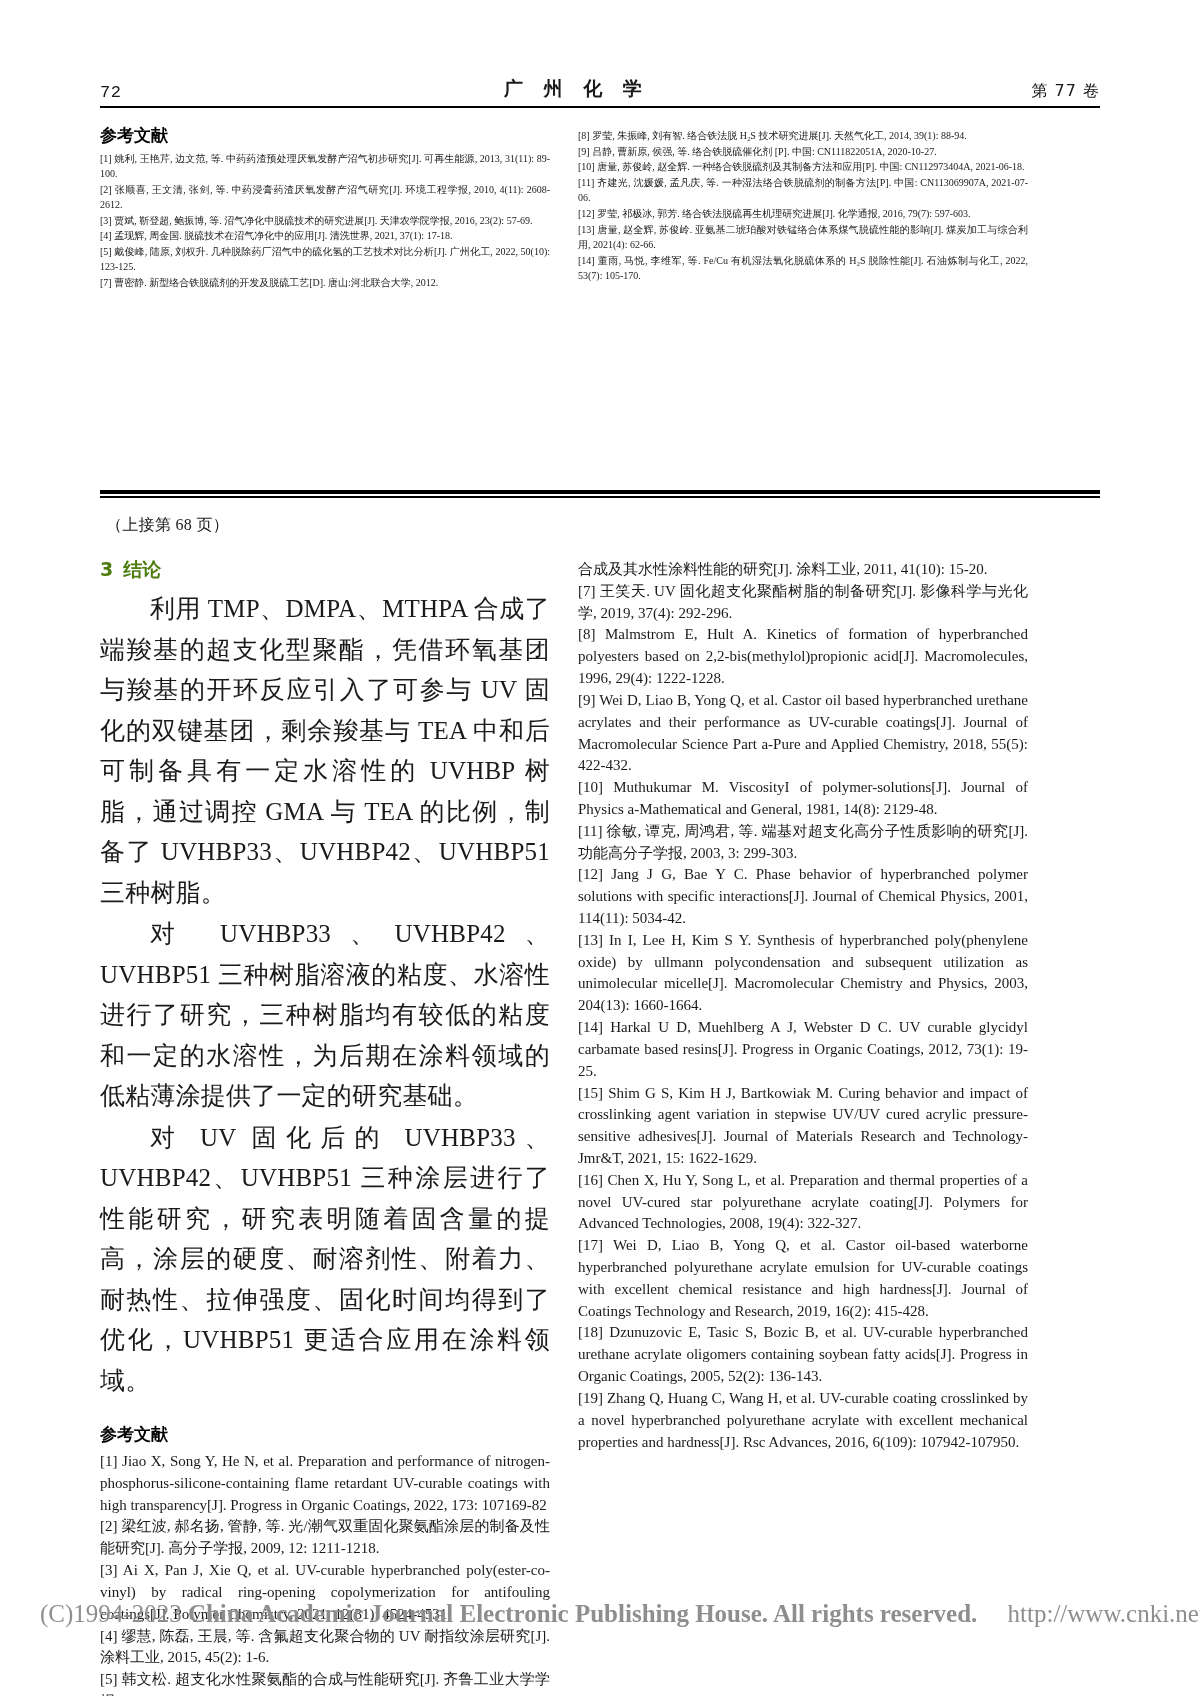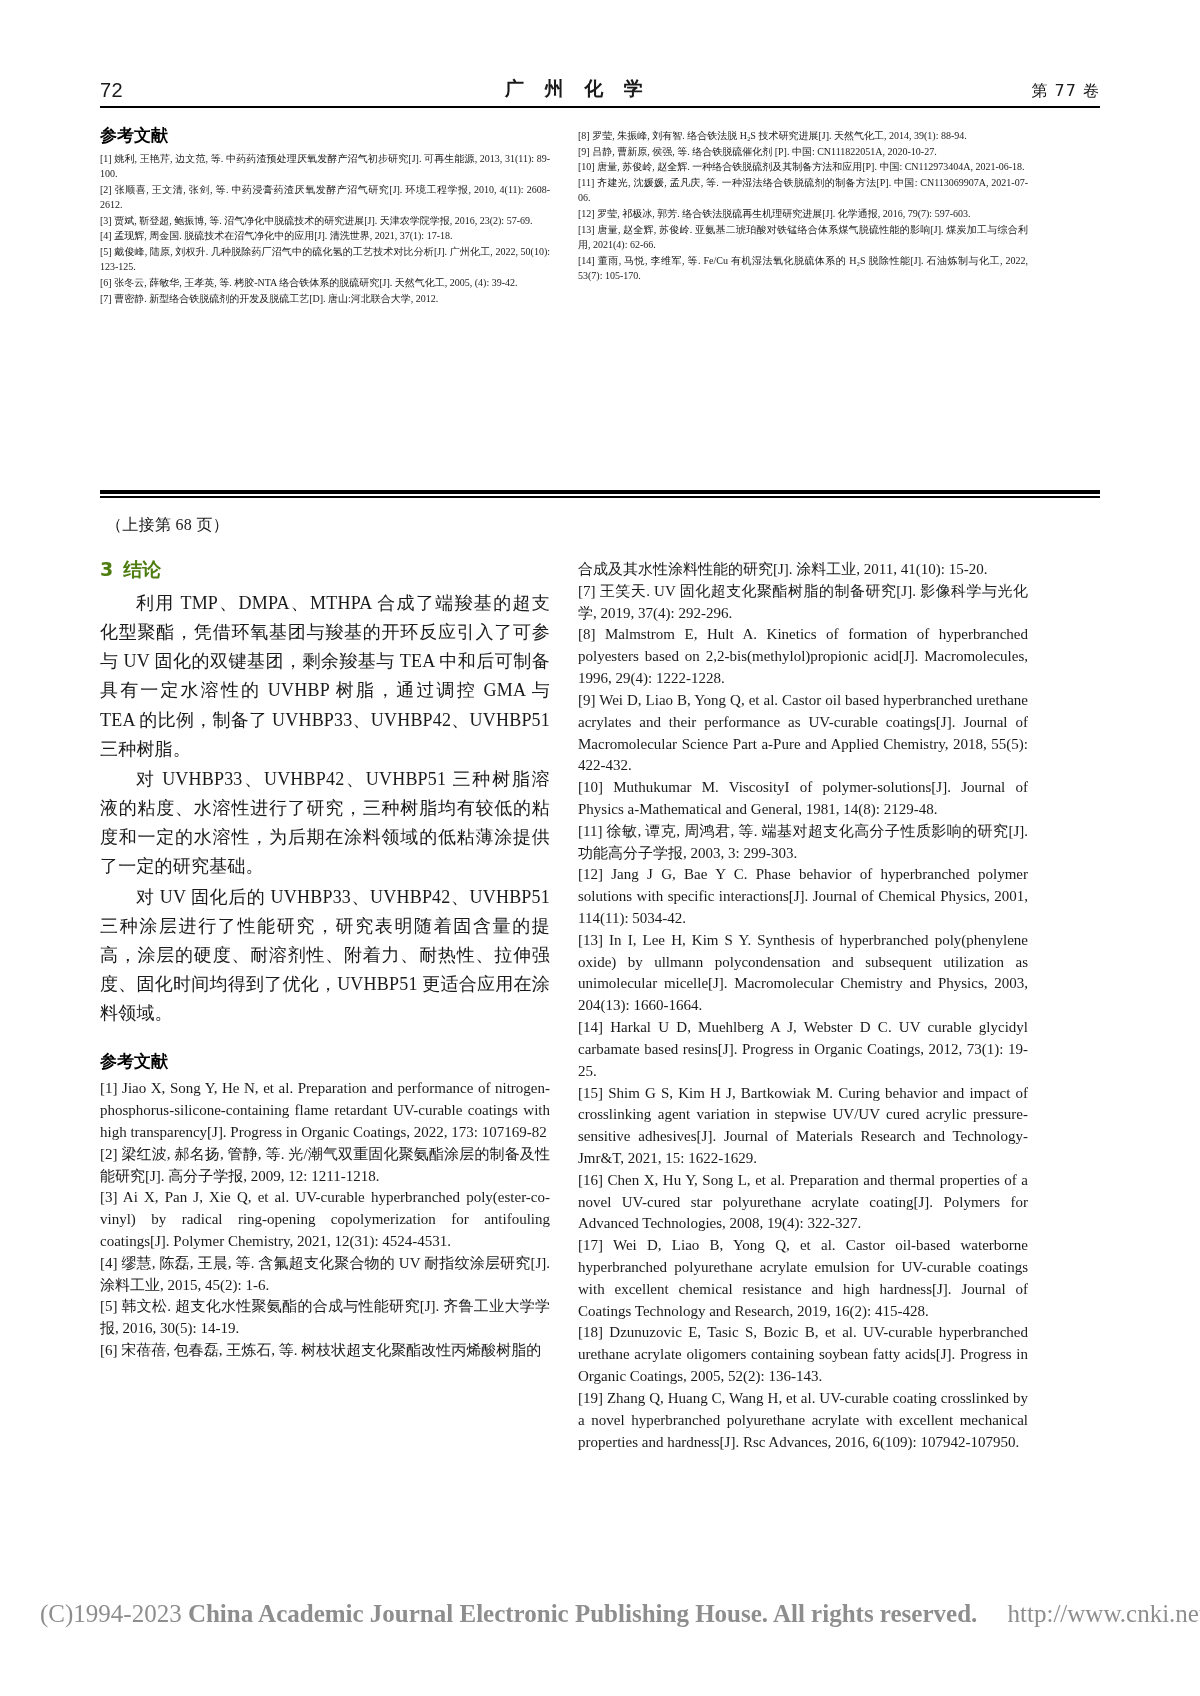--- a/index.html
+++ b/index.html
@@ -36,8 +36,8 @@
     font-size: 17px;
   }
   .runhead .folio {
-    font-family: Liberation Sans, sans-serif;
-    font-size: 20px;
+    font-family: Liberation Mono, monospace;
+    font-size: 17px;
     letter-spacing: .5px;
   }
   .runhead .journal {

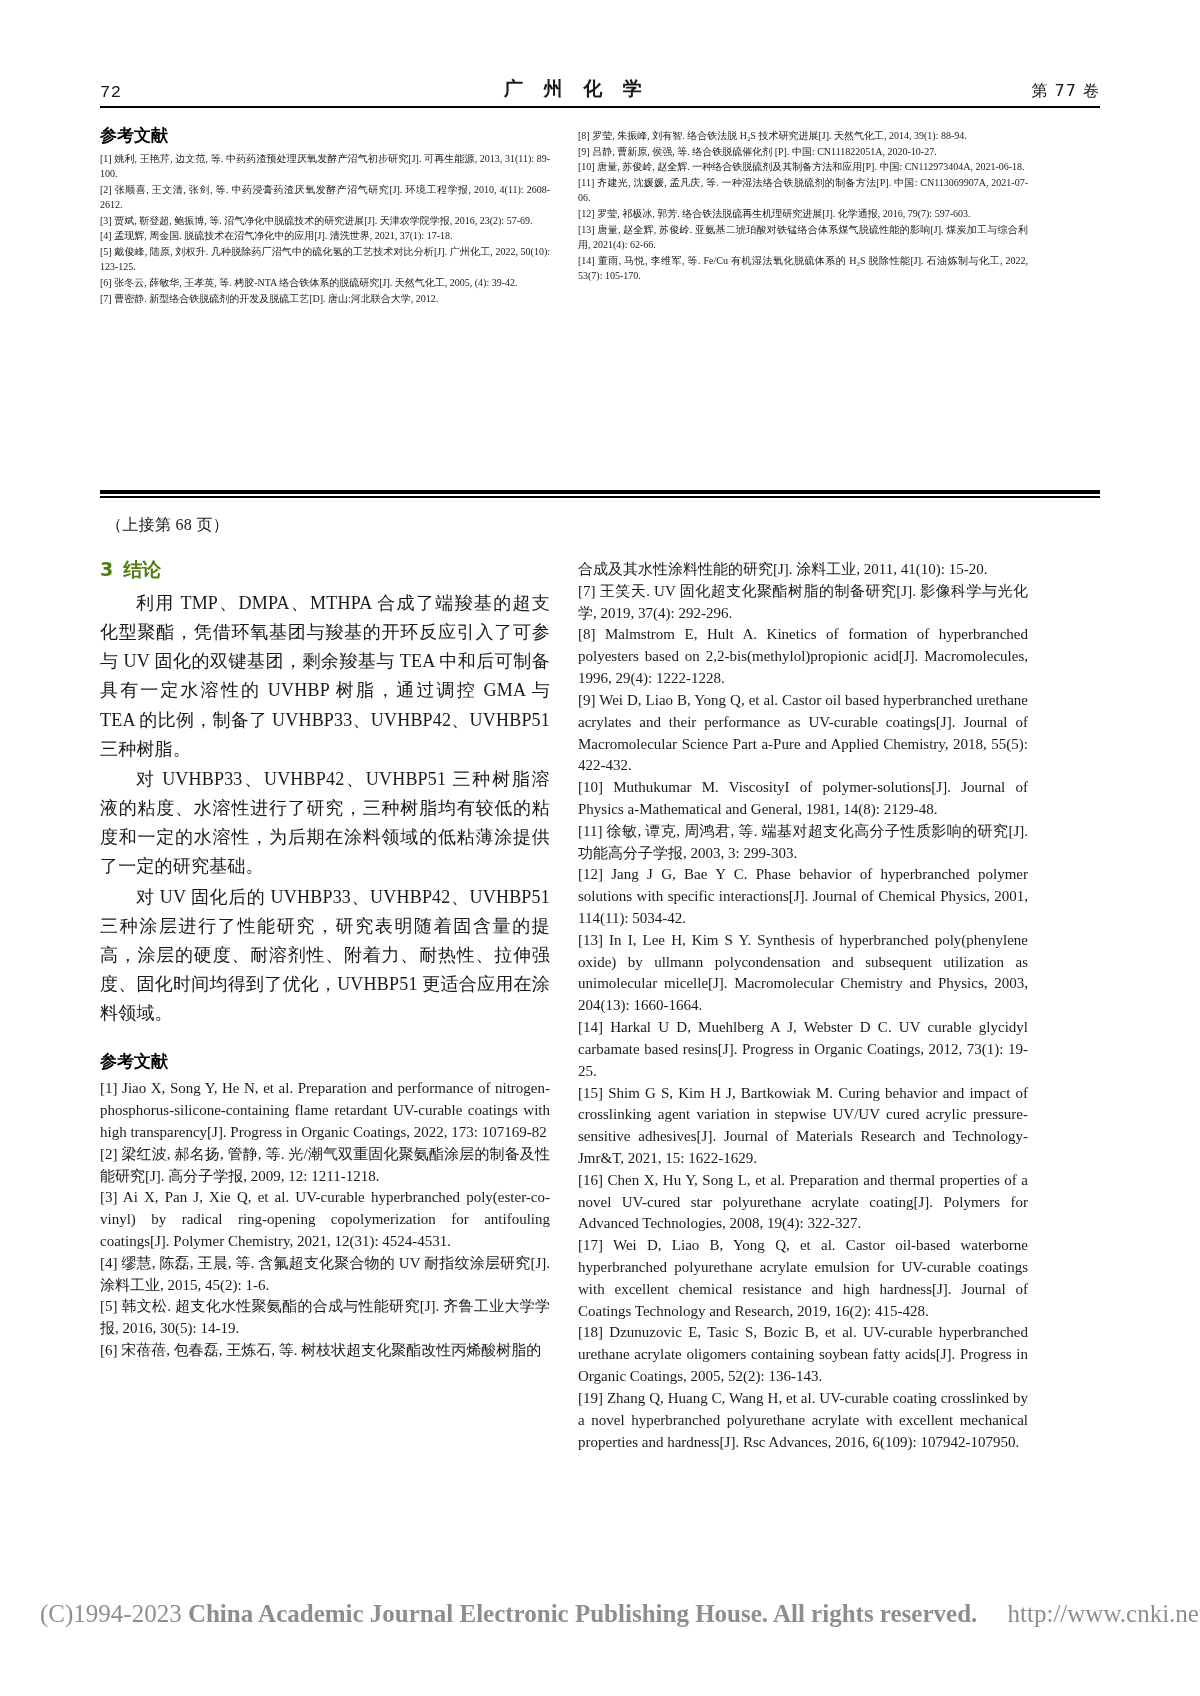--- a/index.html
+++ b/index.html
@@ -206,7 +206,6 @@
         <li>[3] 贾斌, 靳登超, 鲍振博, 等. 沼气净化中脱硫技术的研究进展[J]. 天津农学院学报, 2016, 23(2): 57-69.</li>
         <li>[4] 孟现辉, 周金国. 脱硫技术在沼气净化中的应用[J]. 清洗世界, 2021, 37(1): 17-18.</li>
         <li>[5] 戴俊峰, 陆原, 刘权升. 几种脱除药厂沼气中的硫化氢的工艺技术对比分析[J]. 广州化工, 2022, 50(10): 123-125.</li>
-        <li>[6] 张冬云, 薛敏华, 王孝英, 等. 栲胶-NTA 络合铁体系的脱硫研究[J]. 天然气化工, 2005, (4): 39-42.</li>
         <li>[7] 曹密静. 新型络合铁脱硫剂的开发及脱硫工艺[D]. 唐山:河北联合大学, 2012.</li>
       </ul>
     </div>

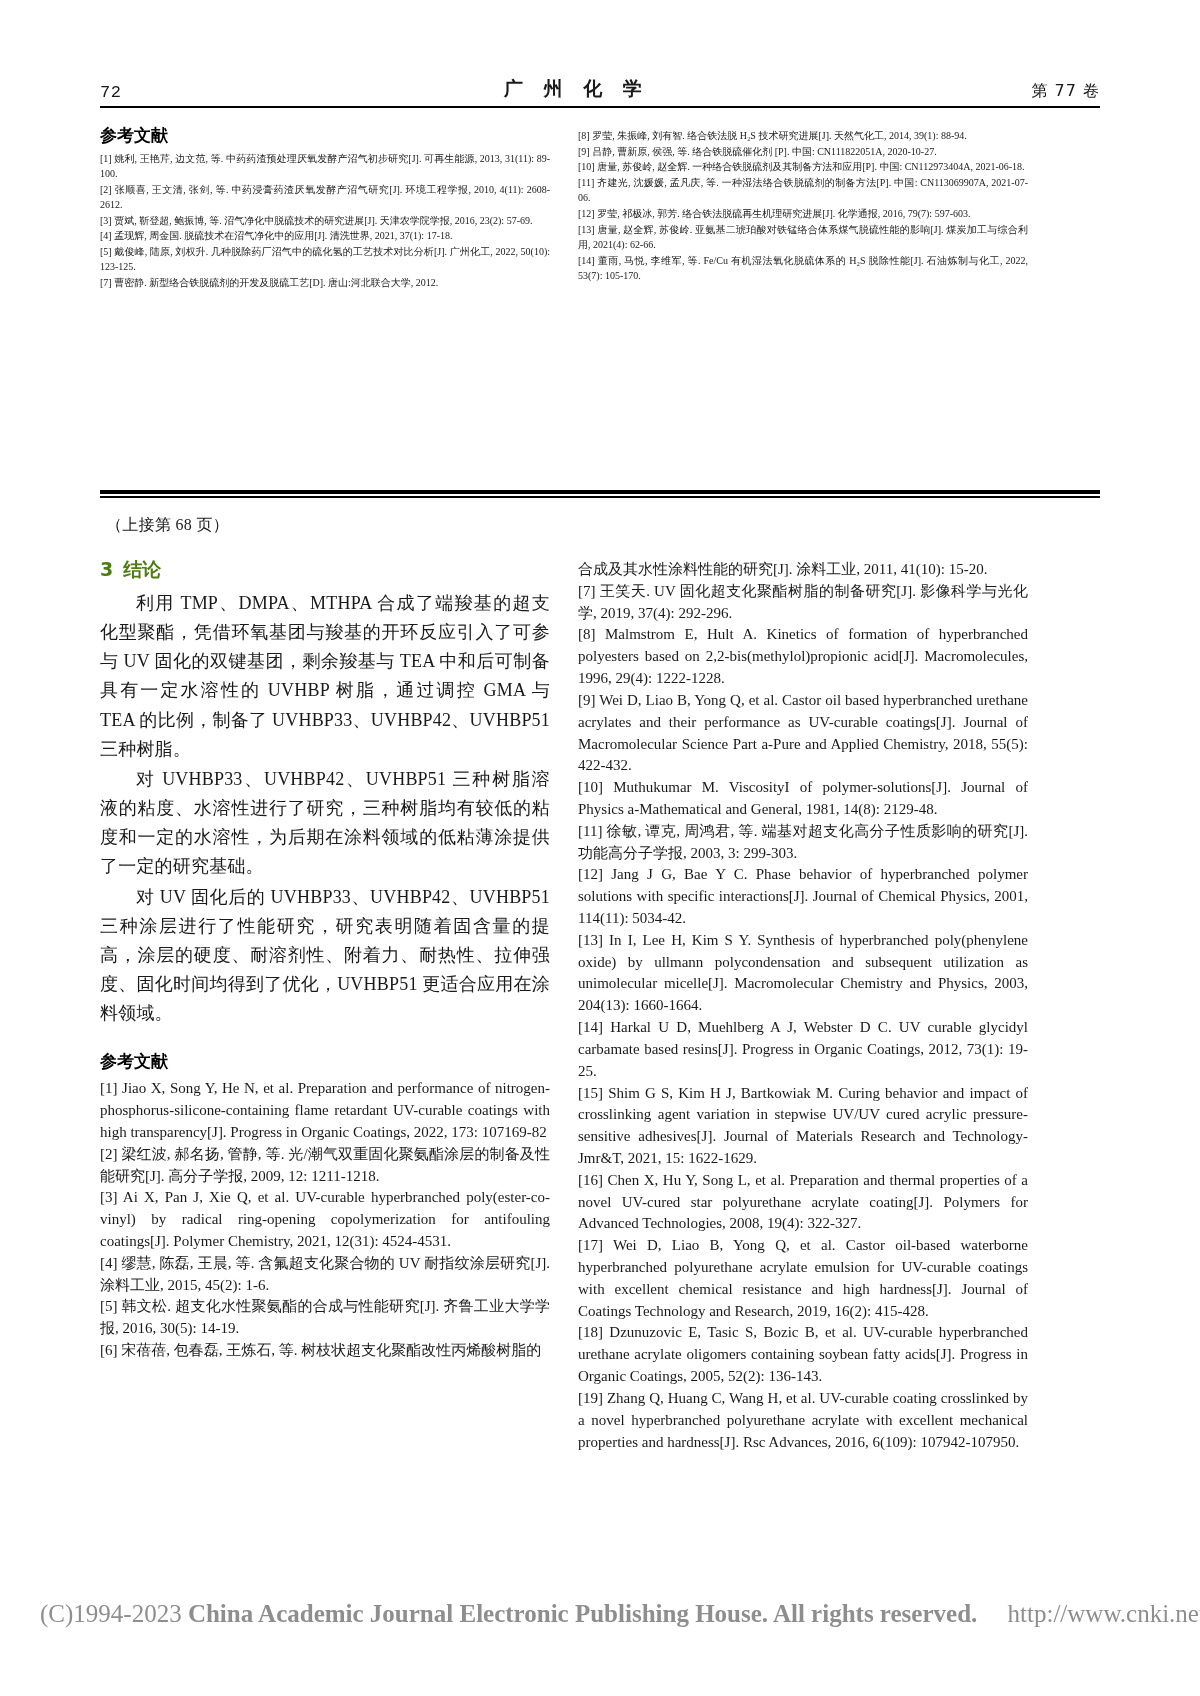--- a/index.html
+++ b/index.html
@@ -138,7 +138,7 @@
   h3.secnum .num { margin-right: 10px; }
 
   p.body {
-    font-size: 18px;
+    font-size: 25px;
     line-height: 1.62;
     margin: 0 0 1px 0;
     text-indent: 2em;

